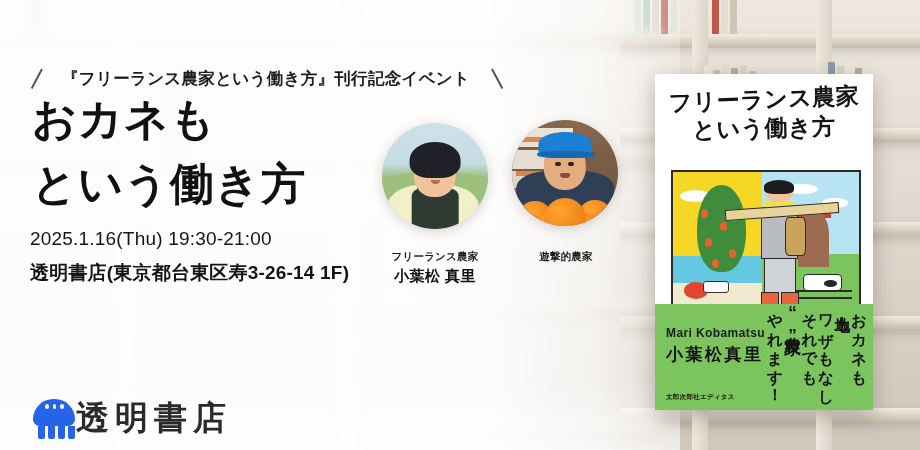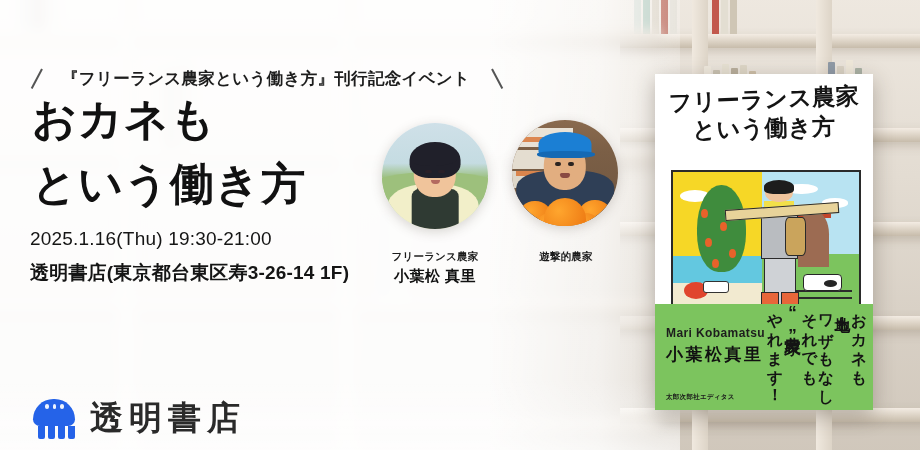--- a/index.html
+++ b/index.html
@@ -79,7 +79,7 @@
   }
 
   
-  .brand{position:absolute;left:32px;top:368px;display:flex;align-items:flex-end;gap:14px;}
+  .brand{position:absolute;left:32px;top:368px;display:flex;align-items:flex-end;}
   .jelly{width:44px;height:44px;position:relative;}
   .jelly .dome{
     position:absolute;left:1px;top:2px;width:42px;height:27px;

